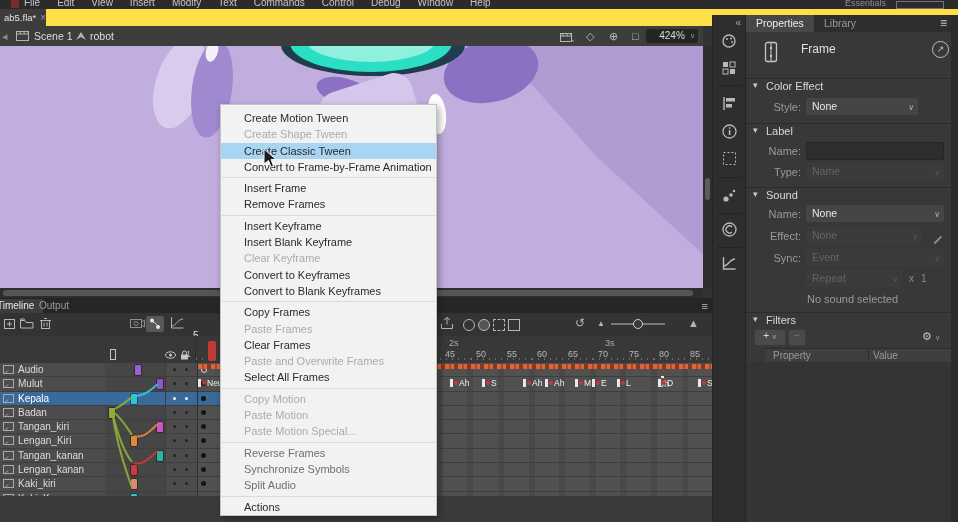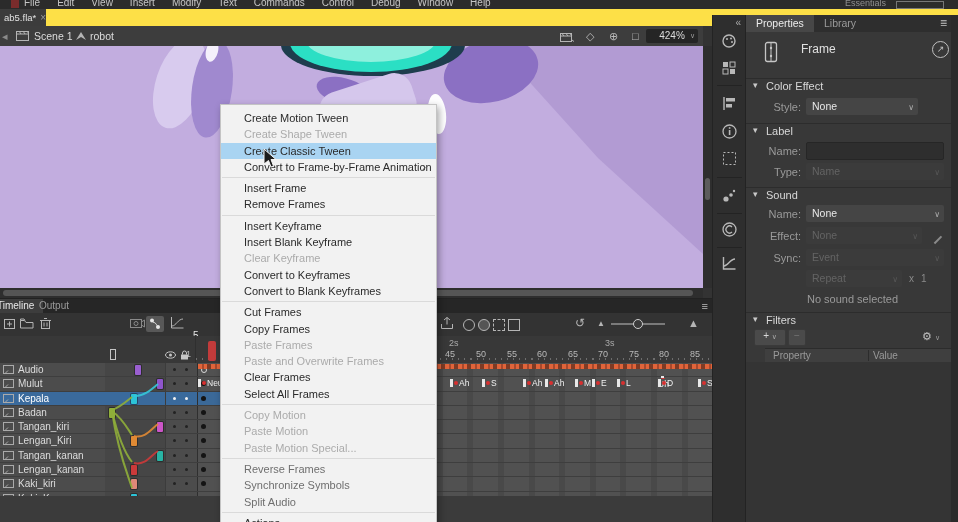--- a/index.html
+++ b/index.html
@@ -597,10 +597,6 @@
       </div>
       <div class="msep"></div>
       <div class="mi">
-        <span>Cut Frames</span>
-        
-      </div>
-      <div class="mi">
         <span>Copy Frames</span>
         
       </div>

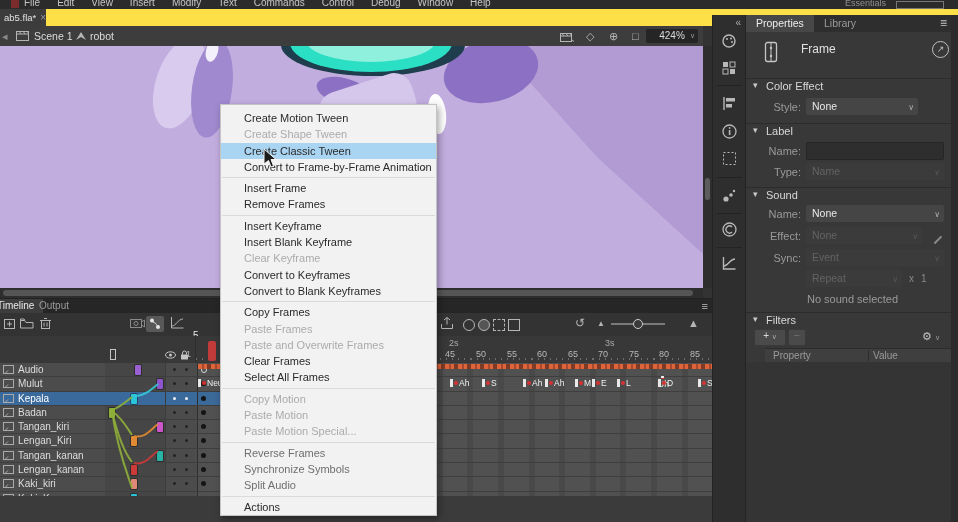--- a/index.html
+++ b/index.html
@@ -604,12 +604,12 @@
         <span>Paste Frames</span>
         
       </div>
+      <div class="mi">
+        <span>Clear Frames</span>
+        
+      </div>
       <div class="mi disabled">
         <span>Paste and Overwrite Frames</span>
-        
-      </div>
-      <div class="mi">
-        <span>Clear Frames</span>
         
       </div>
       <div class="mi">

